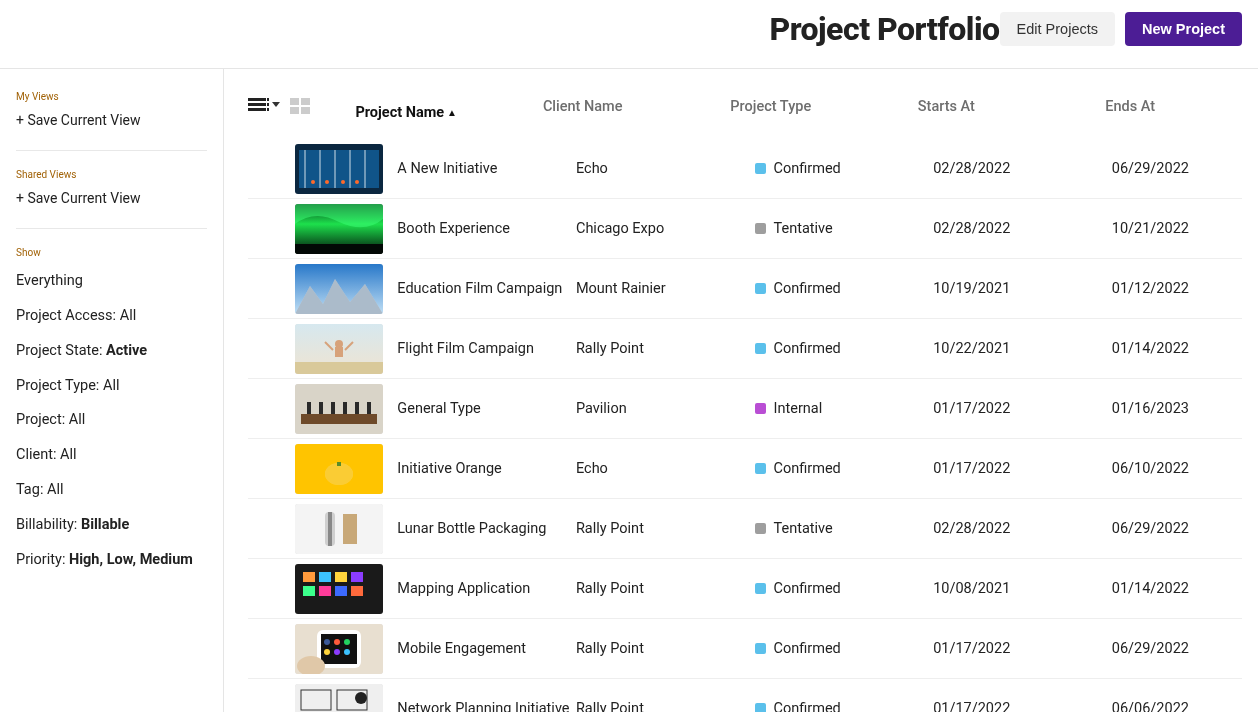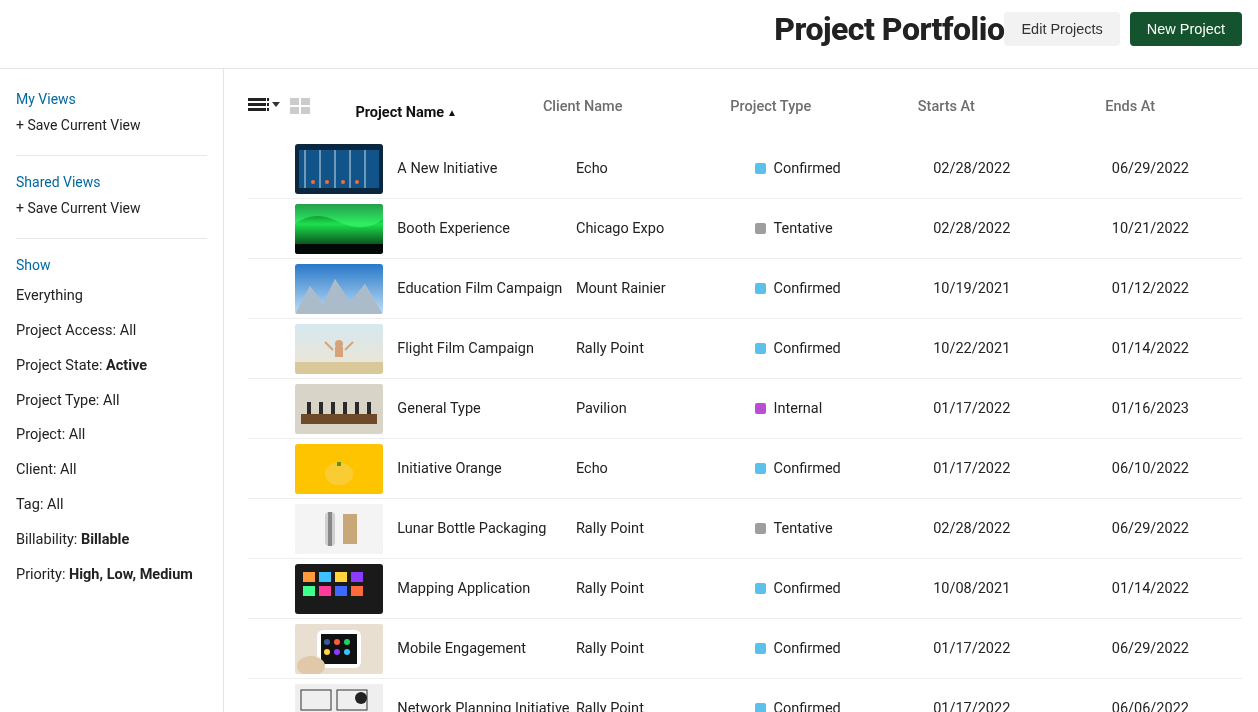--- a/index.html
+++ b/index.html
@@ -34,8 +34,9 @@
     color: #333;
   }
   .btn-primary {
-    background: #14532d;
+    background: #4c1d95;
     color: #fff;
+    font-weight: bold;
   }
   .layout { display: flex; }
   .sidebar {

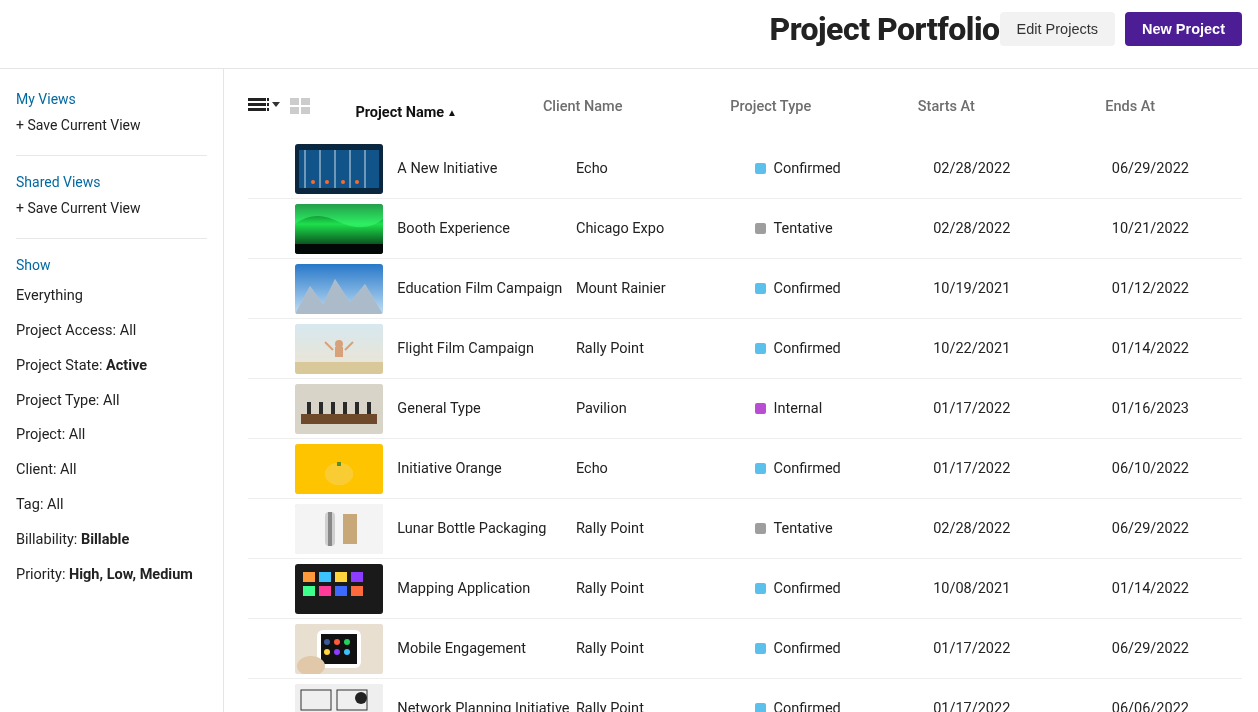--- a/index.html
+++ b/index.html
@@ -46,8 +46,8 @@
     padding: 22px 16px 16px 16px;
   }
   .side-heading {
-    color: #0369a1;
-    font-size: 14px;
+    color: #a16207;
+    font-size: 10px;
     margin-bottom: 6px;
   }
   .side-link {

